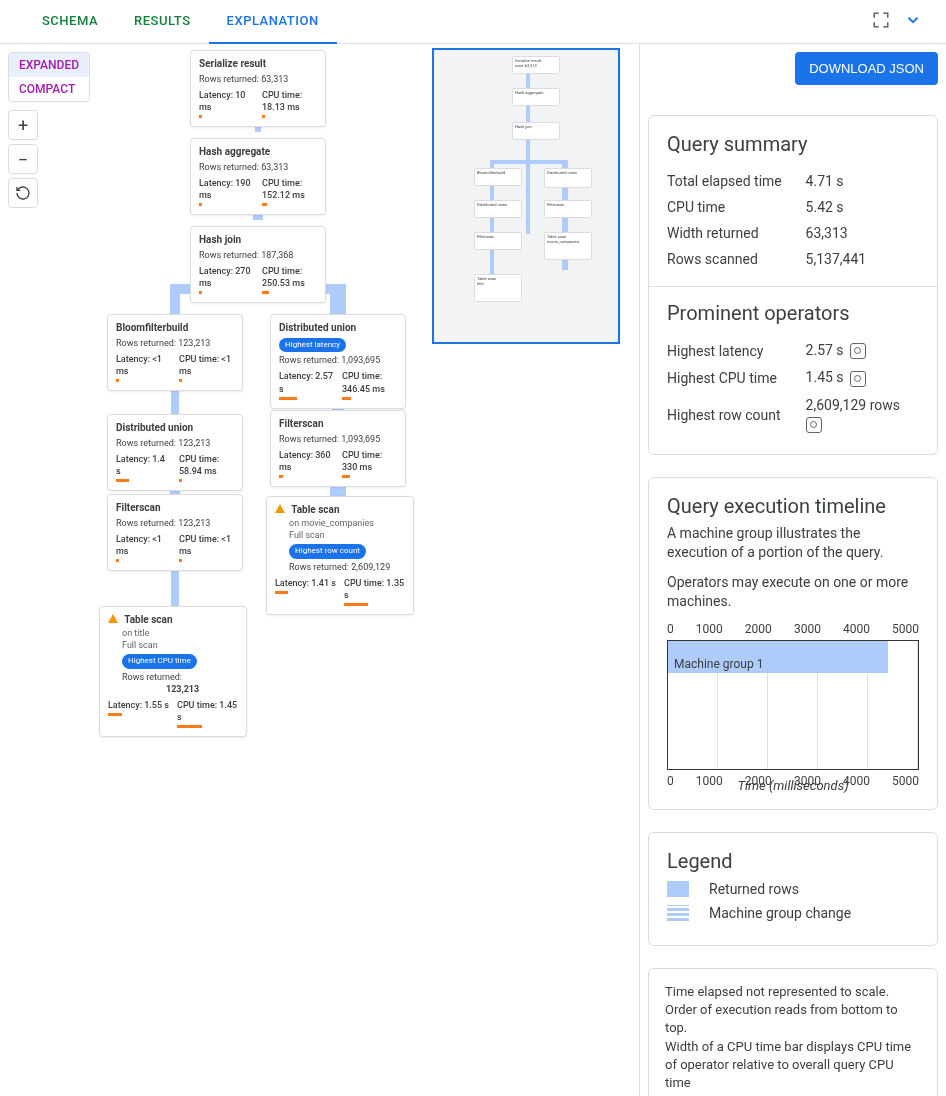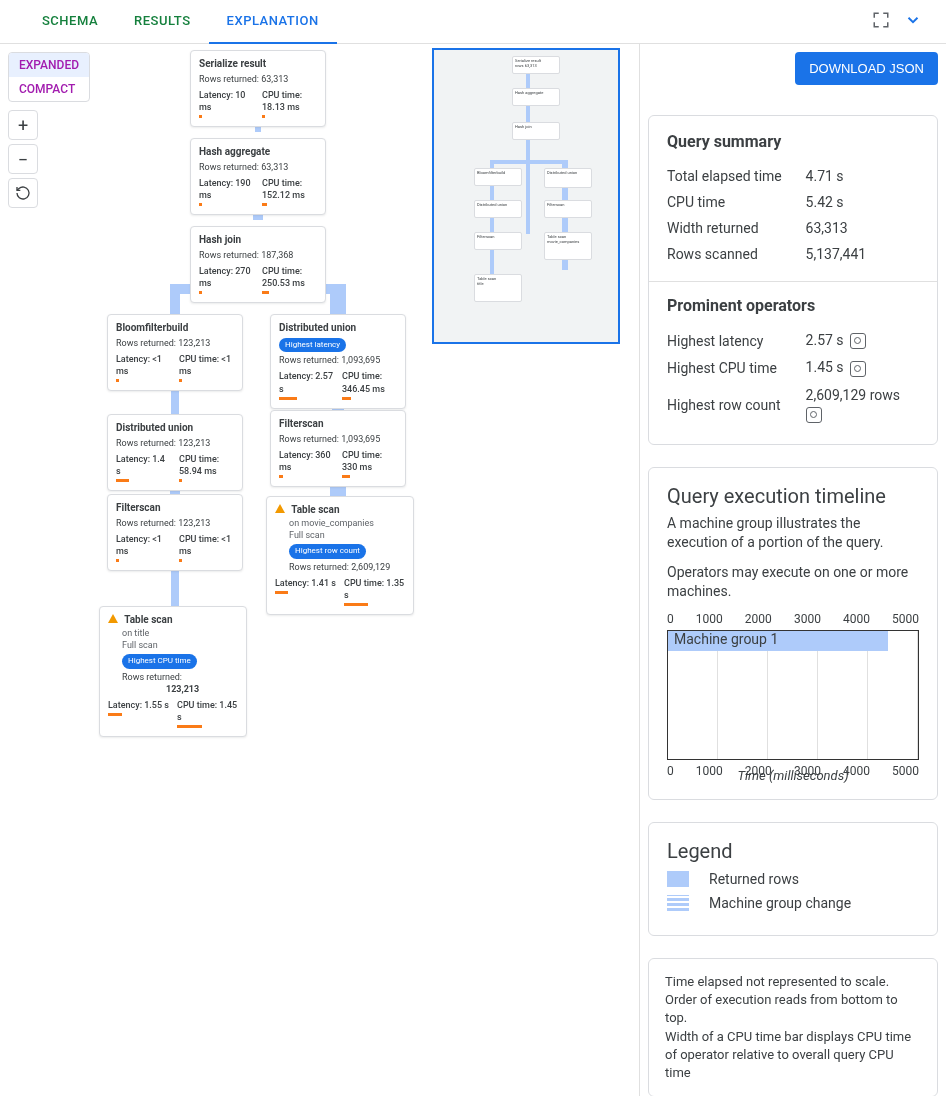--- a/index.html
+++ b/index.html
@@ -202,8 +202,8 @@
     margin-bottom: 22px;
   }
   .card h2 {
-    font-size: 16px;
-    font-weight: 700;
+    font-size: 20px;
+    font-weight: 400;
     margin-bottom: 12px;
   }
   .kv { width: 100%; border-collapse: collapse; }

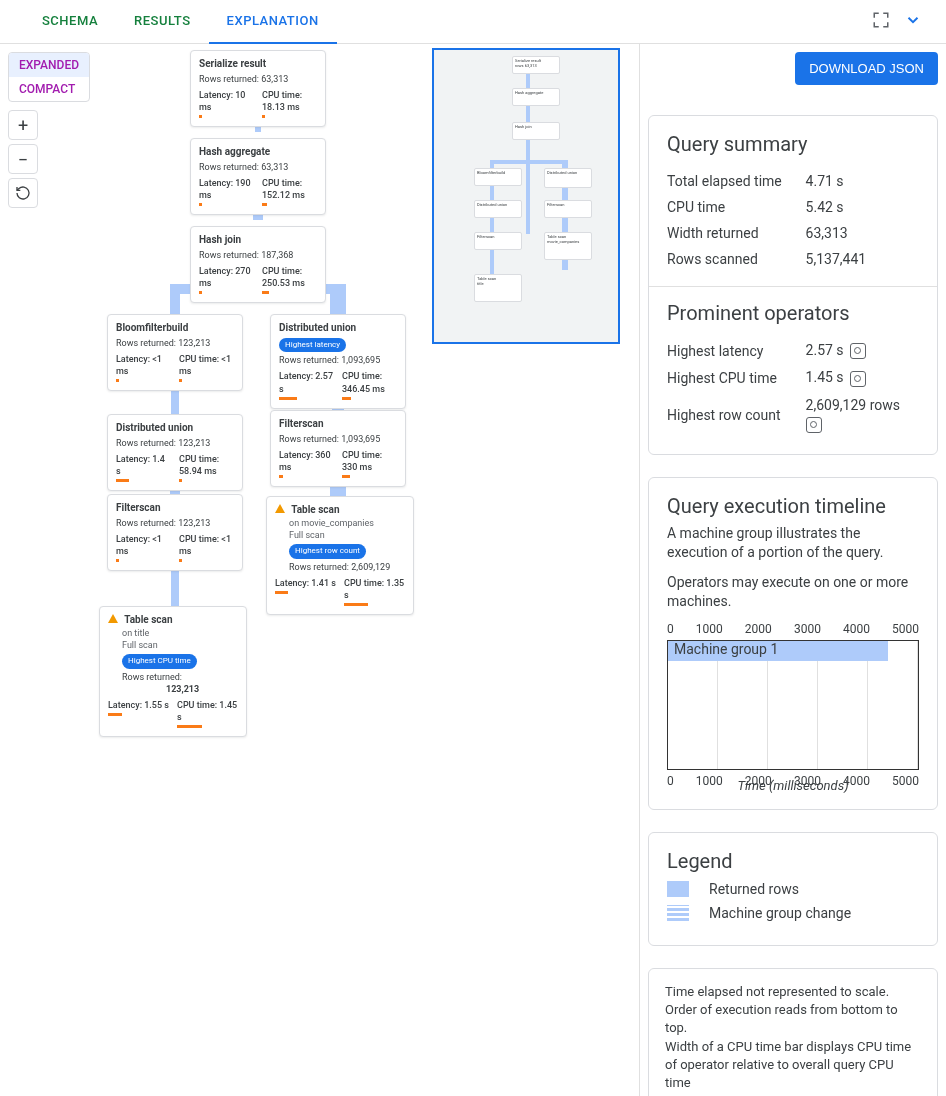--- a/index.html
+++ b/index.html
@@ -263,8 +263,8 @@
     height: 20px;
     width: 88%;
     background: #aecbfa;
-    padding: 0 6px;
-    font-size: 14px;
+    padding: 16px 6px;
+    font-size: 12px;
   }
   .axis-label {
     text-align: center;

